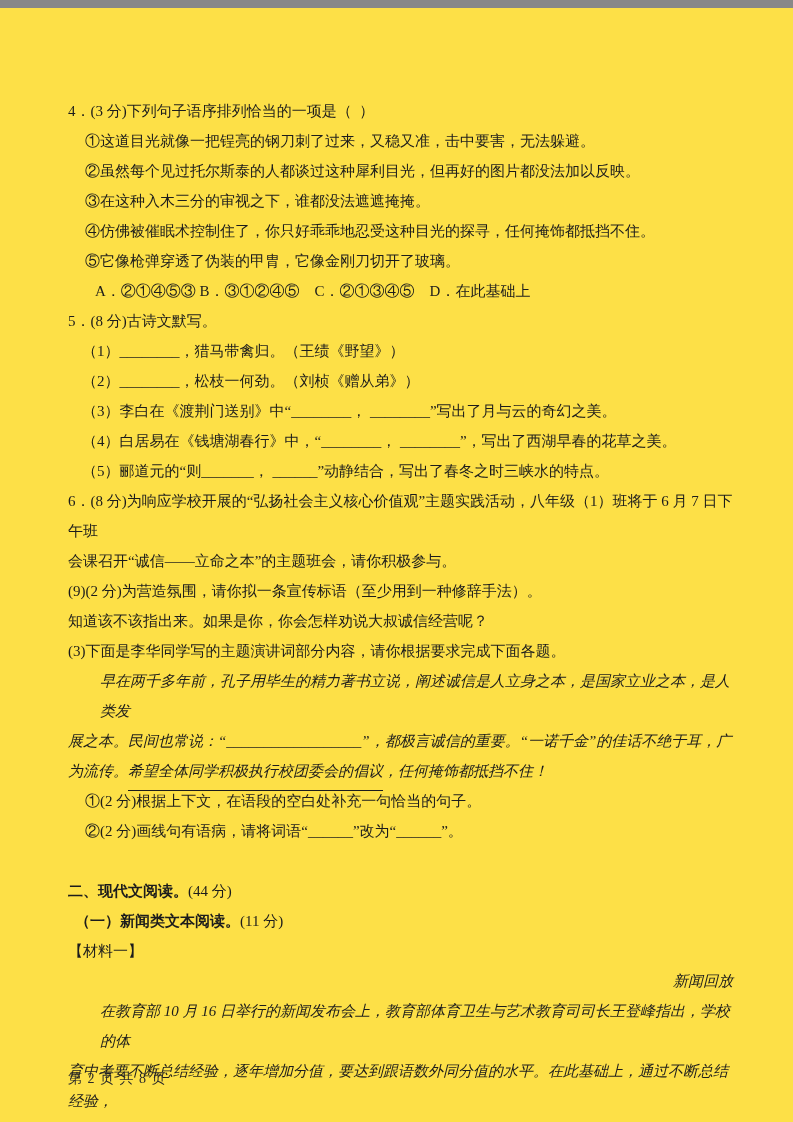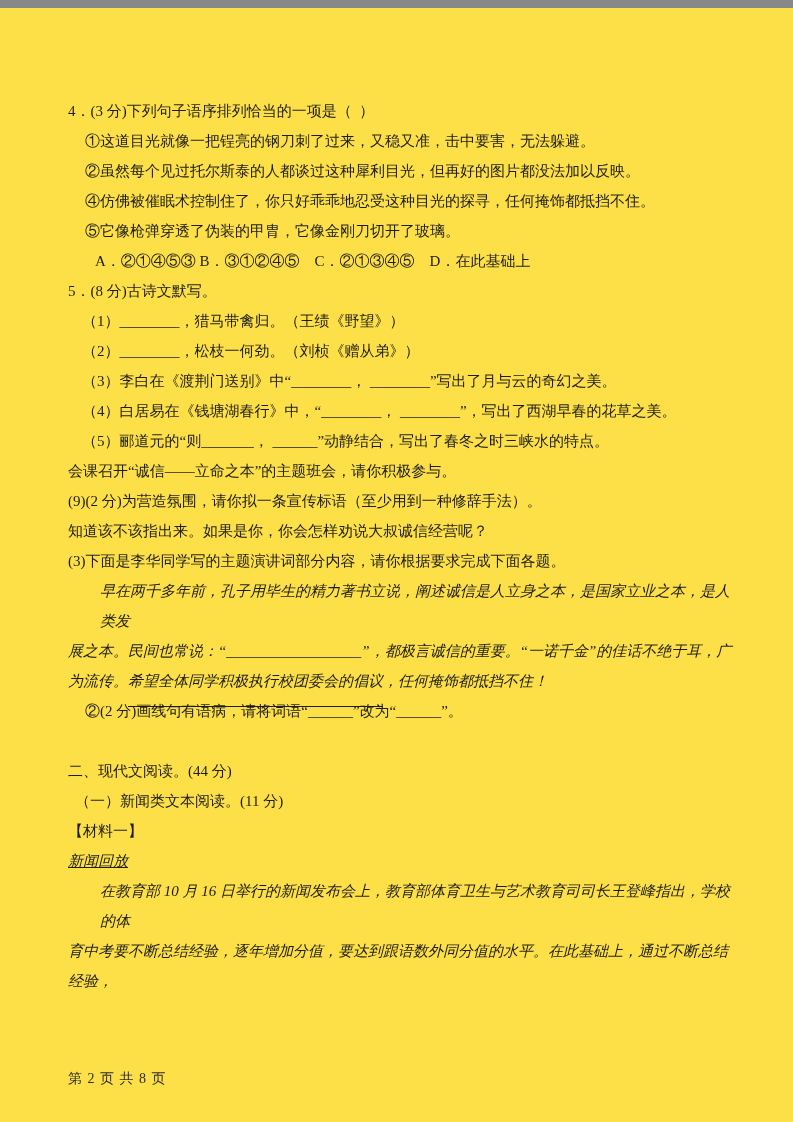--- a/index.html
+++ b/index.html
@@ -50,6 +50,7 @@
     <div class="line">4．(3 分)下列句子语序排列恰当的一项是（  ）</div>
     <div class="line ind-item">①这道目光就像一把锃亮的钢刀刺了过来，又稳又准，击中要害，无法躲避。</div>
     <div class="line ind-item">②虽然每个见过托尔斯泰的人都谈过这种犀利目光，但再好的图片都没法加以反映。</div>
+    <div class="line ind-item">③在这种入木三分的审视之下，谁都没法遮遮掩掩。</div>
     <div class="line ind-item">④仿佛被催眠术控制住了，你只好乖乖地忍受这种目光的探寻，任何掩饰都抵挡不住。</div>
     <div class="line ind-item">⑤它像枪弹穿透了伪装的甲胄，它像金刚刀切开了玻璃。</div>
     <div class="line ind-opt">A．②①④⑤③ B．③①②④⑤    C．②①③④⑤    D．在此基础上</div>

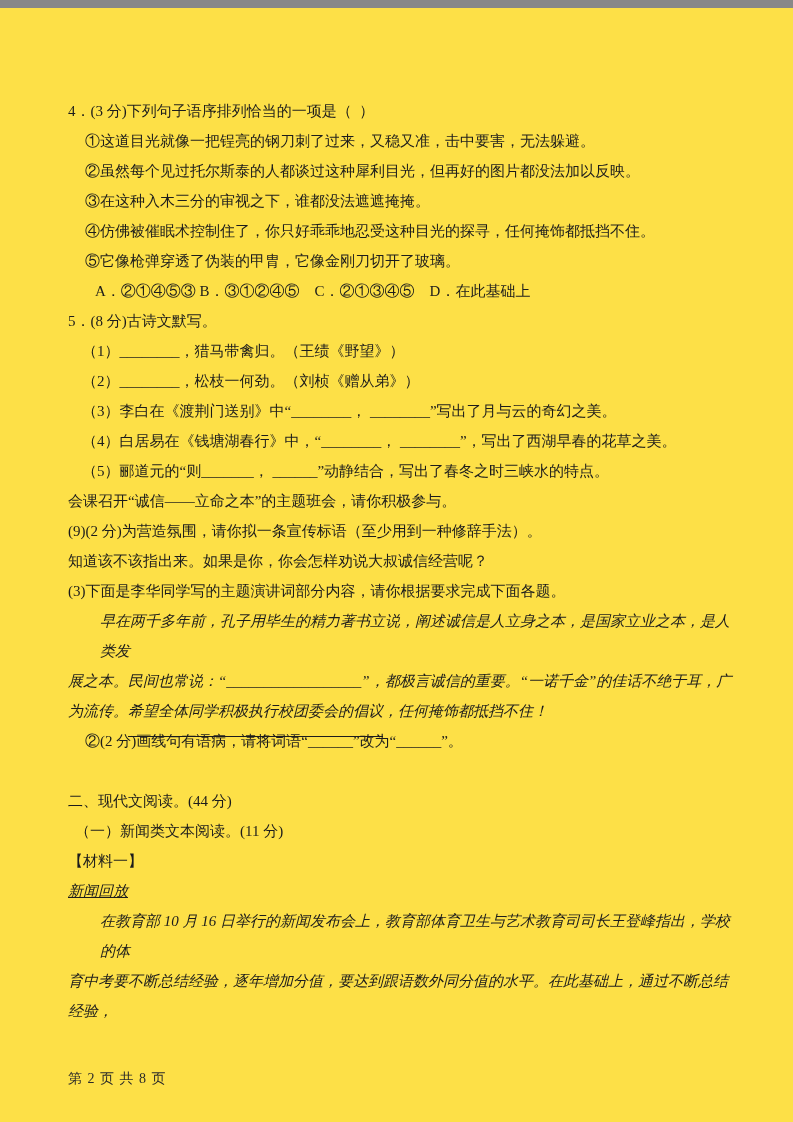--- a/index.html
+++ b/index.html
@@ -62,6 +62,7 @@
     <div class="line ind-q5">（4）白居易在《钱塘湖春行》中，“________， ________”，写出了西湖早春的花草之美。</div>
     <div class="line ind-q5">（5）郦道元的“则_______， ______”动静结合，写出了春冬之时三峡水的特点。</div>
 
+    <div class="line">6．(8 分)为响应学校开展的“弘扬社会主义核心价值观”主题实践活动，八年级（1）班将于 6 月 7 日下午班</div>
     <div class="line">会课召开“诚信——立命之本”的主题班会，请你积极参与。</div>
     <div class="line">(9)(2 分)为营造氛围，请你拟一条宣传标语（至少用到一种修辞手法）。</div>
     <div class="line">知道该不该指出来。如果是你，你会怎样劝说大叔诚信经营呢？</div>

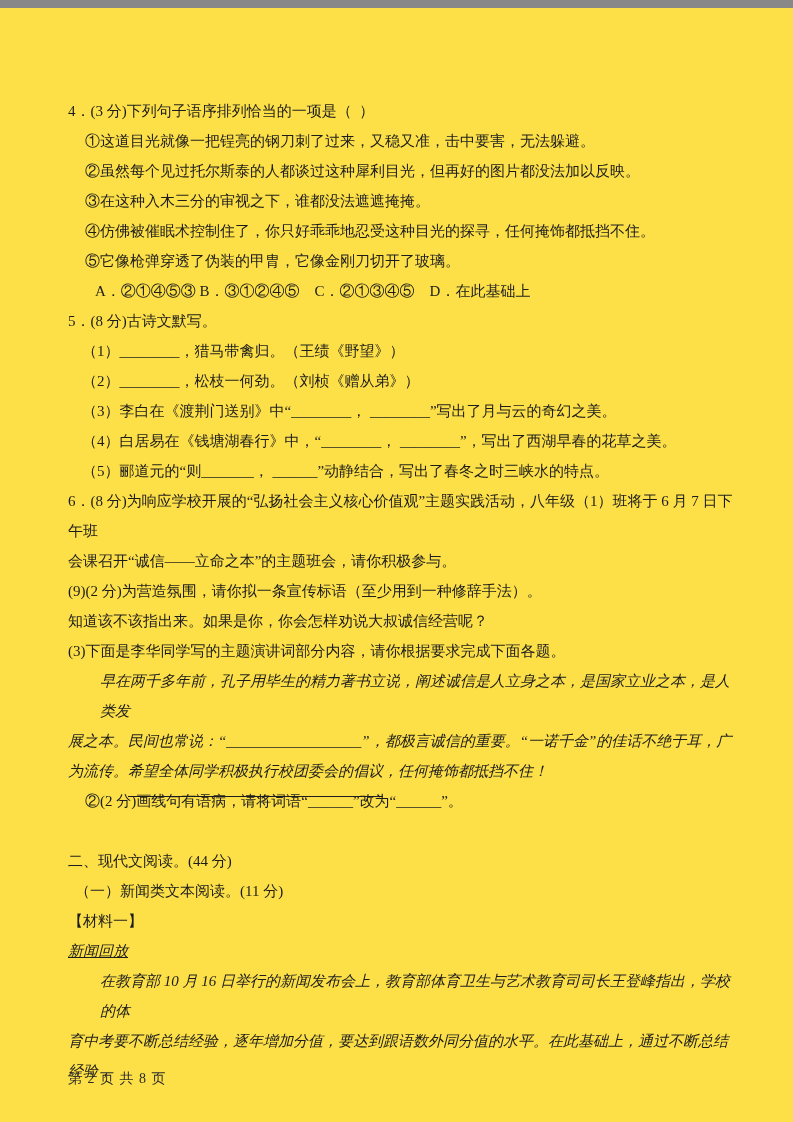--- a/index.html
+++ b/index.html
@@ -29,7 +29,7 @@
   .b { font-weight: normal; }
   .ul {
     border-bottom: 1px solid #1c1c1c;
-    padding-bottom: 17px;
+    padding-bottom: 11px;
   }
   .spacer { height: 30px; }
   .footer {

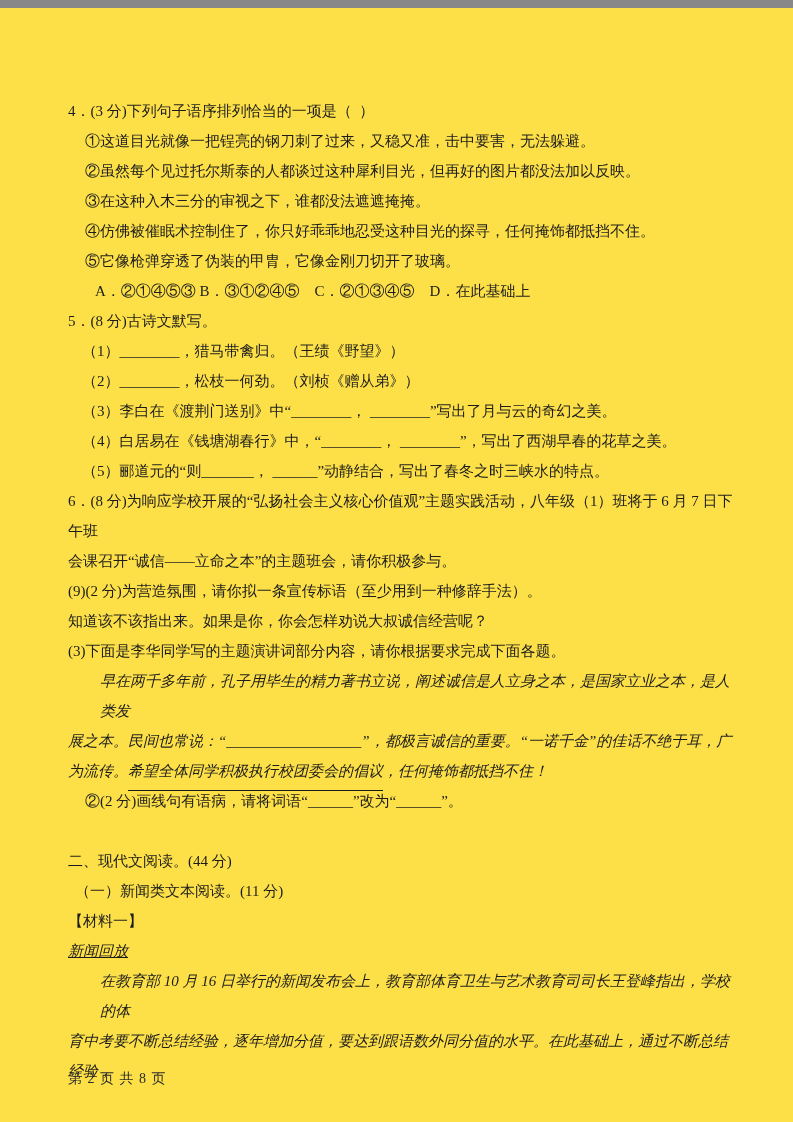--- a/index.html
+++ b/index.html
@@ -72,6 +72,7 @@
     <div class="line kaiti">展之本。民间也常说：“__________________”，都极言诚信的重要。“一诺千金”的佳话不绝于耳，广</div>
     <div class="line kaiti"><span>为流传。</span><span class="ul">希望全体同学积极执行校团委会的倡议</span><span>，任何掩饰都抵挡不住！</span></div>
 
+    <div class="line ind-item">①(2 分)根据上下文，在语段的空白处补充一句恰当的句子。</div>
     <div class="line ind-item">②(2 分)画线句有语病，请将词语“______”改为“______”。</div>
 
     <div class="spacer"></div>

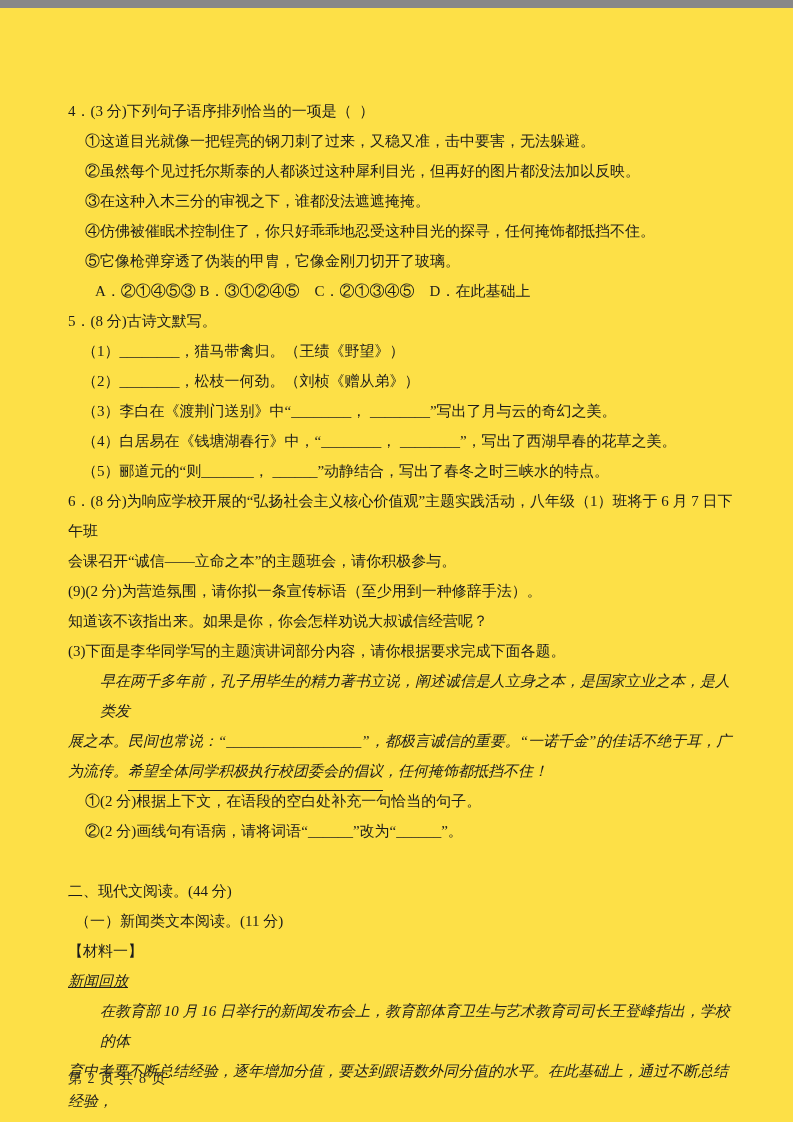--- a/index.html
+++ b/index.html
@@ -26,7 +26,7 @@
   .ind-para { padding-left: 32px; }   
   .kaiti { font-style: italic; }      
   .center { text-align: left; padding-left: 0; text-decoration: underline; }
-  .b { font-weight: normal; }
+  .b { font-weight: bold; }
   .ul {
     border-bottom: 1px solid #1c1c1c;
     padding-bottom: 11px;

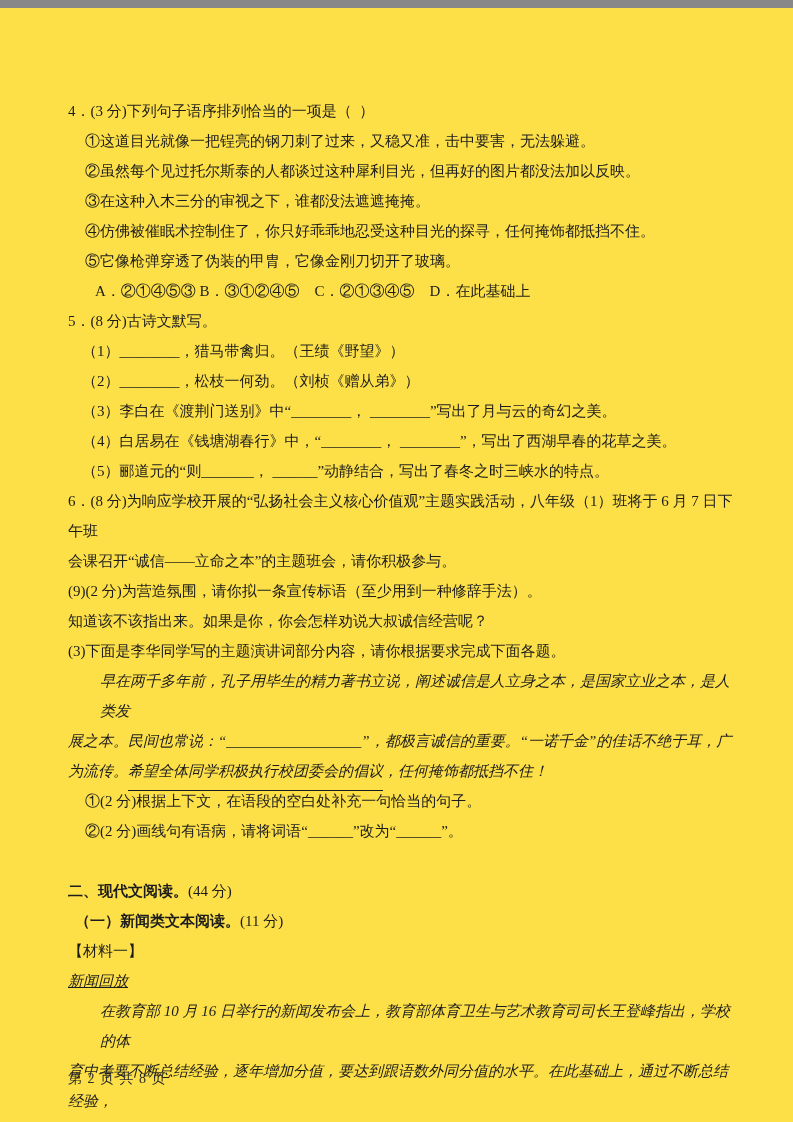--- a/index.html
+++ b/index.html
@@ -25,7 +25,7 @@
   .ind-sub  { padding-left: 7px; }    
   .ind-para { padding-left: 32px; }   
   .kaiti { font-style: italic; }      
-  .center { text-align: left; padding-left: 0; text-decoration: underline; }
+  .center { text-align: right; padding-left: 0; }
   .b { font-weight: bold; }
   .ul {
     border-bottom: 1px solid #1c1c1c;

